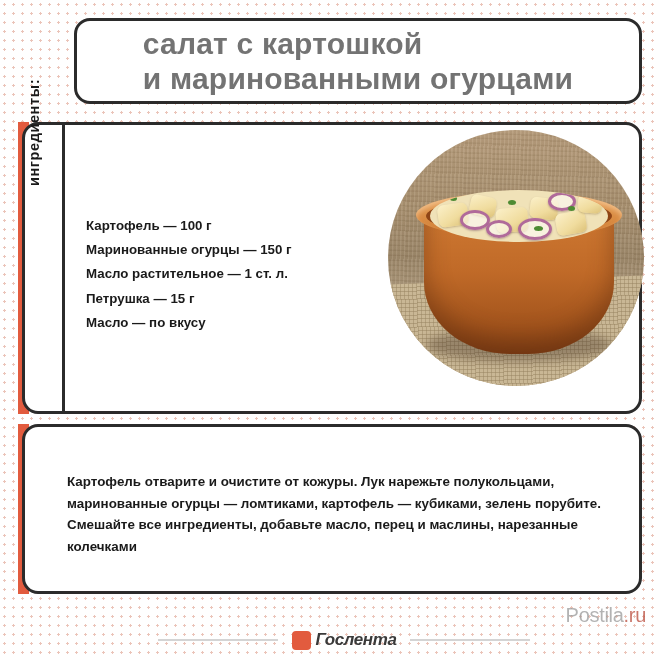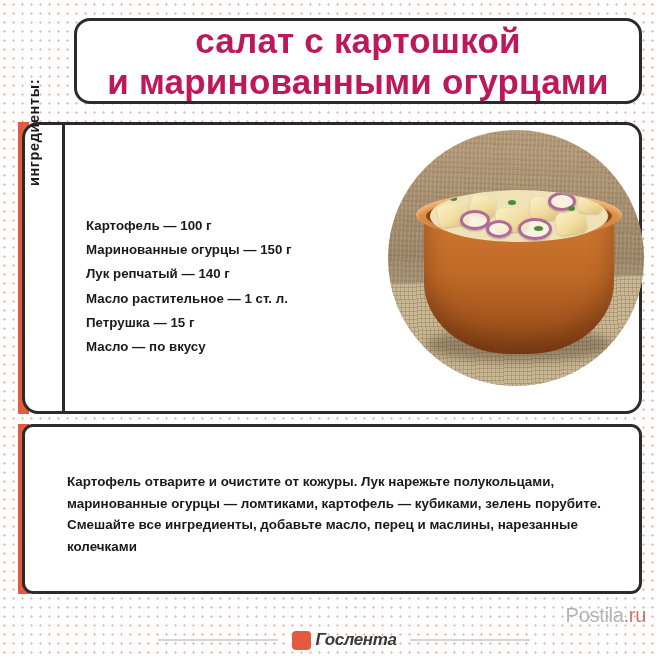--- a/index.html
+++ b/index.html
@@ -63,11 +63,11 @@
     box-sizing: border-box;
   }
   .title-text {
-    font-size: 35px;
+    font-size: 30px;
     font-weight: bold;
     line-height: 1.18;
-    color: #be185d;
-    text-align: center;
+    color: #737373;
+    text-align: left;
     letter-spacing: 0.2px;
     padding: 0 12px;
   }

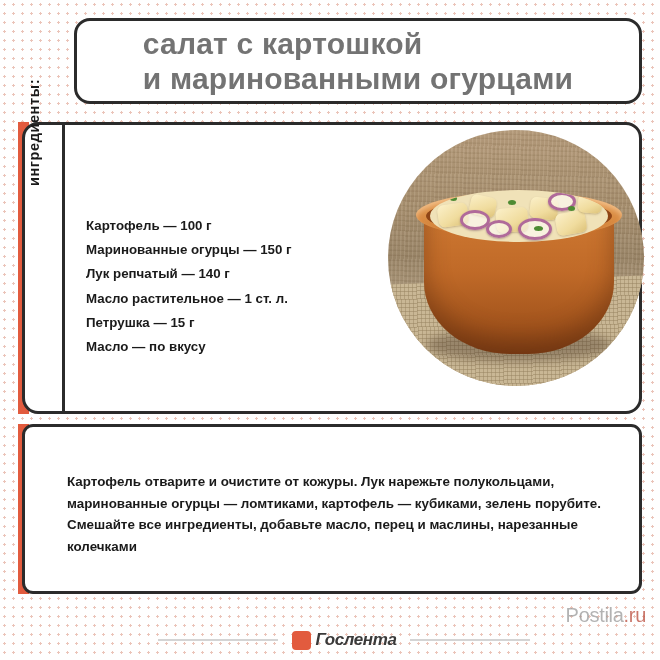--- a/index.html
+++ b/index.html
@@ -313,7 +313,6 @@
   <div class="ingr-list">
     <div class="ingr-item">Картофель — 100 г</div>
     <div class="ingr-item">Маринованные огурцы — 150 г</div>
-    <div class="ingr-item">Лук репчатый — 140 г</div>
     <div class="ingr-item">Масло растительное — 1 ст. л.</div>
     <div class="ingr-item">Петрушка — 15 г</div>
     <div class="ingr-item">Масло — по вкусу</div>

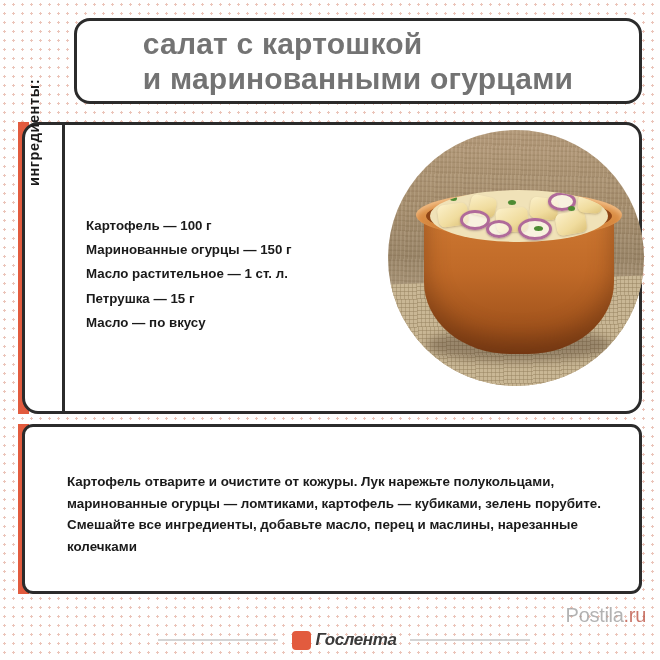--- a/index.html
+++ b/index.html
@@ -230,7 +230,7 @@
     height: 170px;
     background: #ffffff;
     border: 3px solid #2b2b2b;
-    border-radius: 11px;
+    border-radius: 16px;
     box-sizing: border-box;
     padding: 44px 32px 0 42px;
   }

